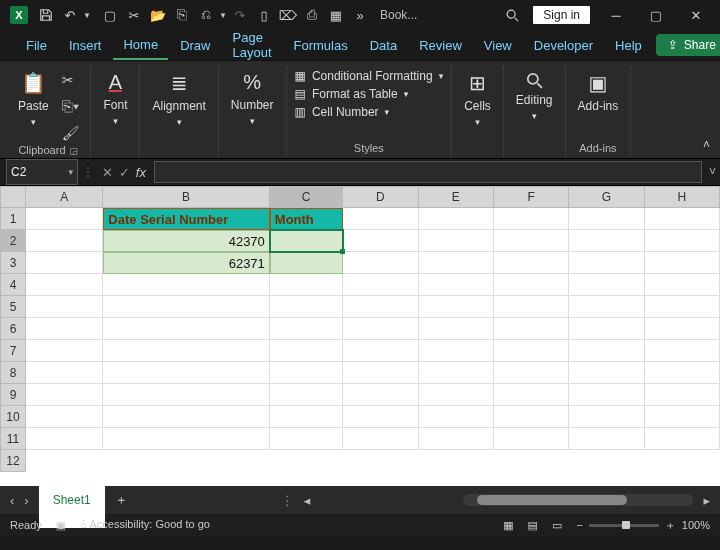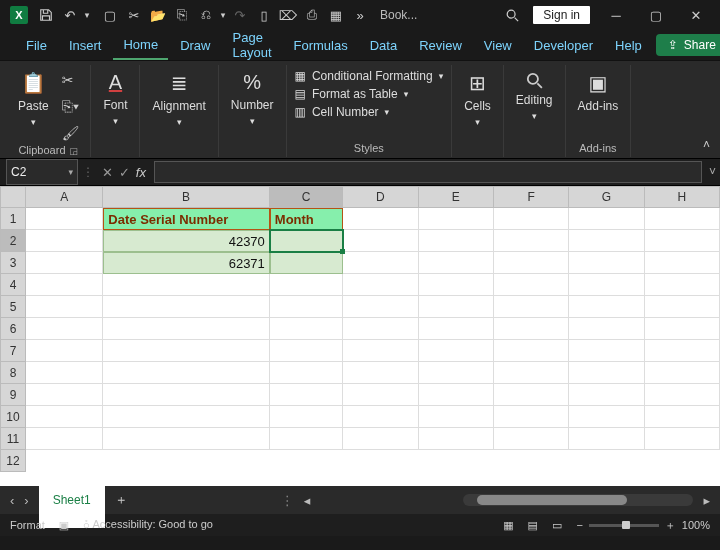--- a/index.html
+++ b/index.html
@@ -107,7 +107,7 @@
   .cell { height:22px;border-right:1px solid #ddd;border-bottom:1px solid #ddd;
     font-size:13px;color:#111;display:flex;align-items:center;
     padding:0 4px;background:#fff; }
-  .cell.hdr-orange { background:#86efac;color:#7b2d00;font-weight:bold;
+  .cell.hdr-orange { background:#14b8a6;color:#7b2d00;font-weight:bold;
     justify-content:flex-start;border:1px solid #b45414; }
   .cell.green { background:#d7ead0;border:1px solid #9cbf8e;justify-content:flex-end; }
   .cell.green-empty { background:#d7ead0;border:1px solid #9cbf8e; }

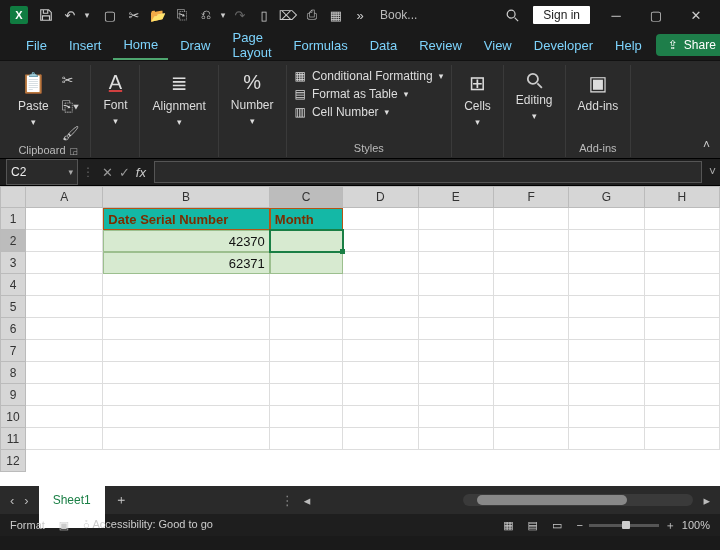--- a/index.html
+++ b/index.html
@@ -485,7 +485,7 @@
 </div>
 
 <div class="status">
-  <span>Format</span>
+  <span>Ready</span>
   <span>▣</span>
   <span>
     <span>ဝံ</span>

